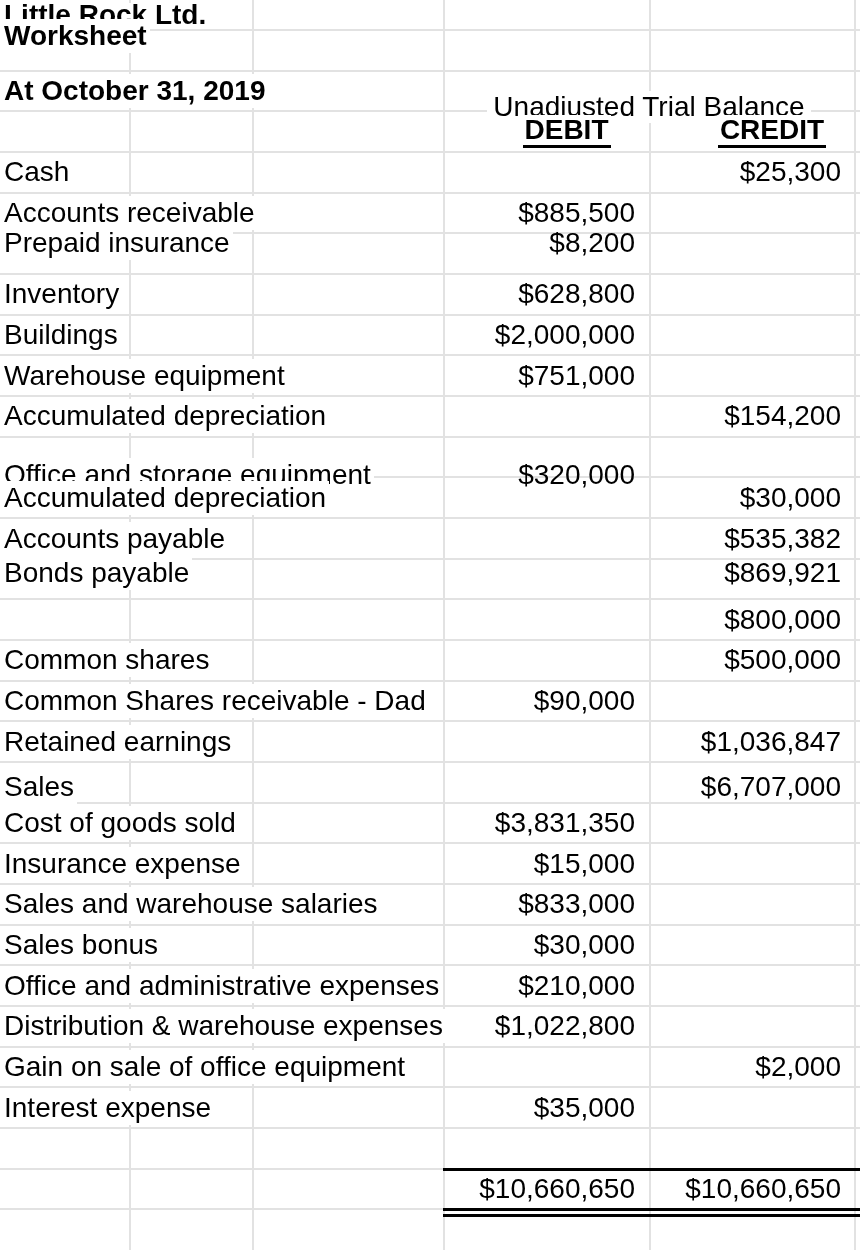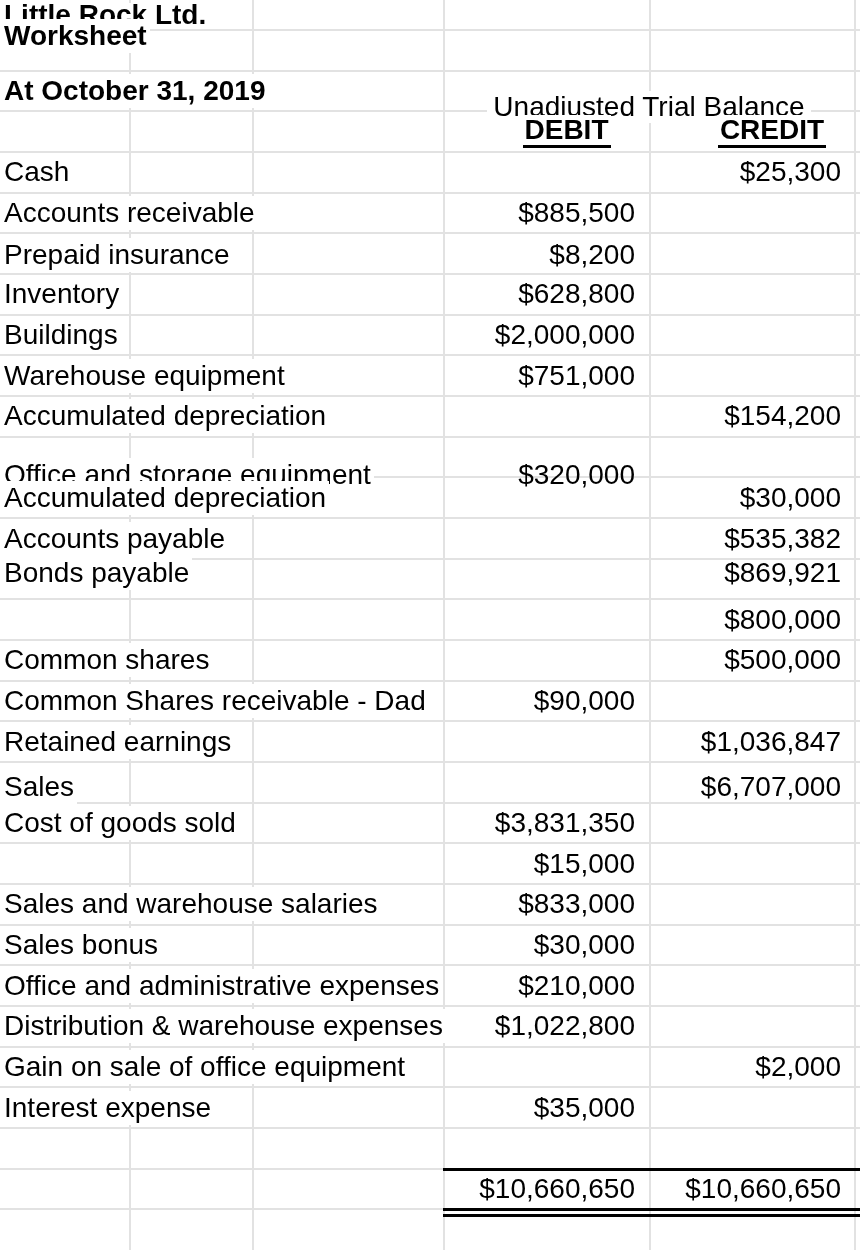--- a/index.html
+++ b/index.html
@@ -127,7 +127,7 @@
         <div class="cell-amt debit">$885,500</div>
         <div class="cell-amt credit"></div>
       </div>
-      <div class="row" style="top: 243px; height: 24px;">
+      <div class="row" style="top: 231px; height: 24px;">
         <div class="cell-label">Prepaid insurance</div>
         <div class="cell-amt debit">$8,200</div>
         <div class="cell-amt credit"></div>

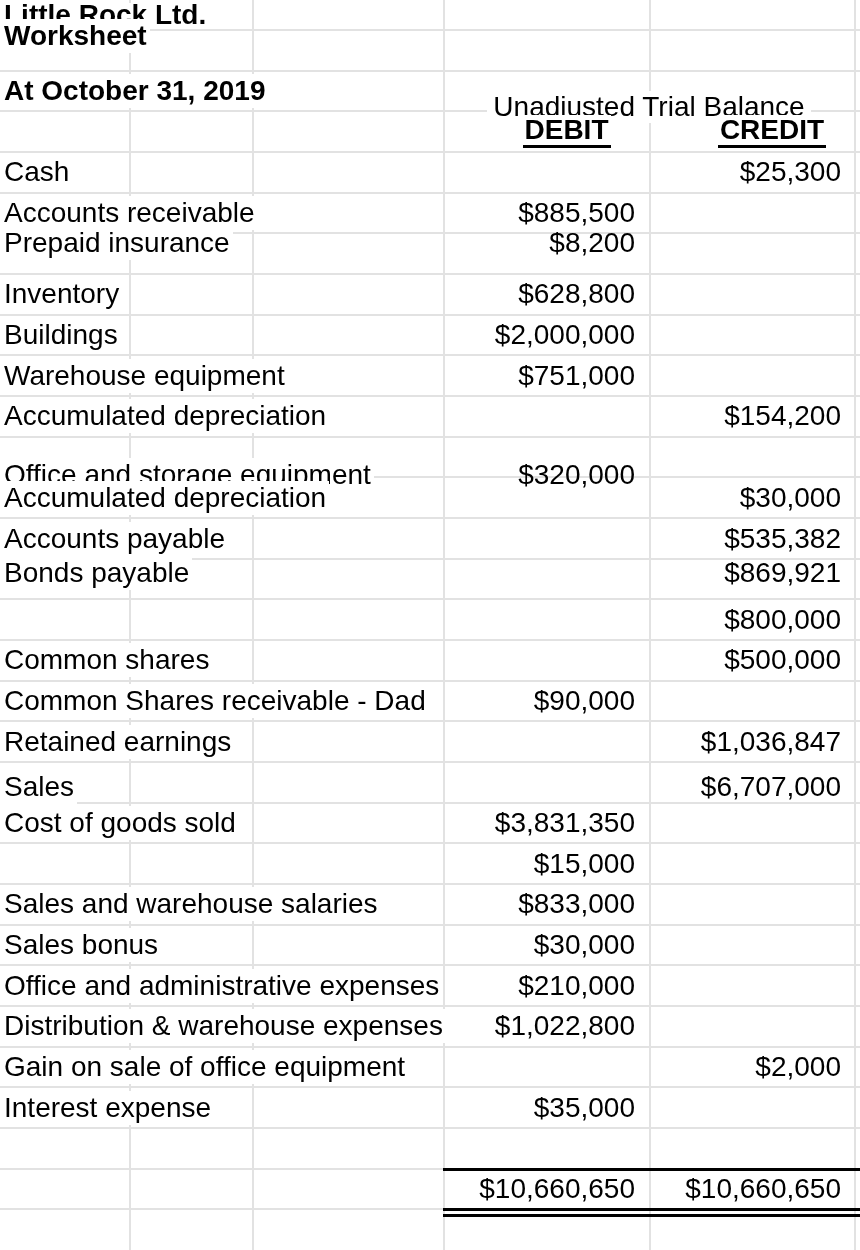--- a/index.html
+++ b/index.html
@@ -202,6 +202,7 @@
         <div class="cell-amt credit"></div>
       </div>
       <div class="row" style="top: 845.333px; height: 36.6667px;">
+        <div class="cell-label">Insurance expense</div>
         <div class="cell-amt debit">$15,000</div>
         <div class="cell-amt credit"></div>
       </div>

